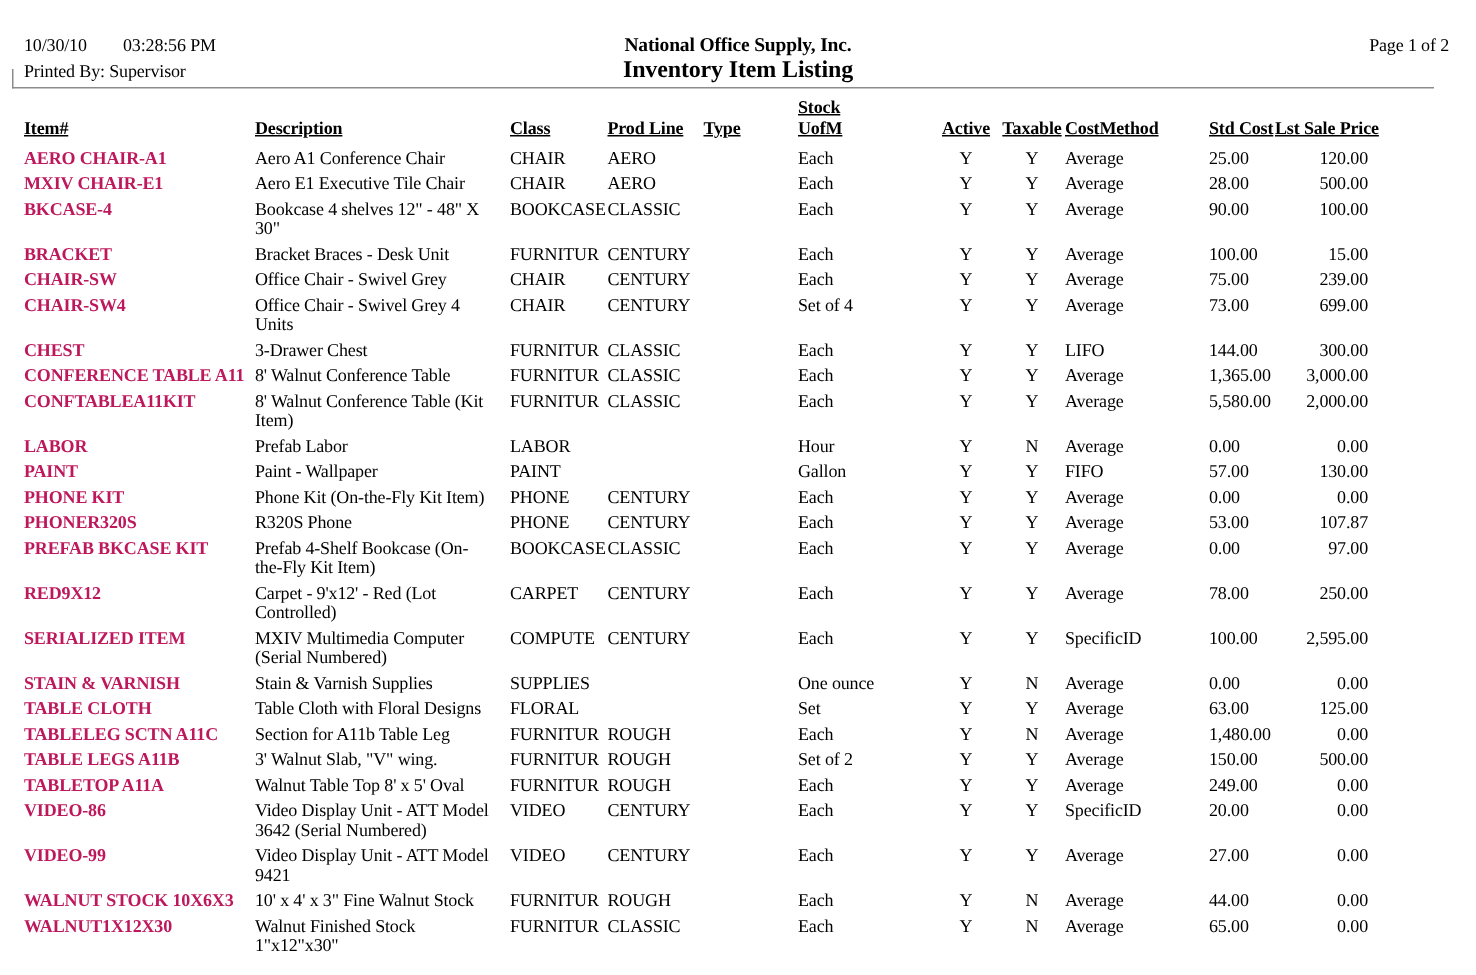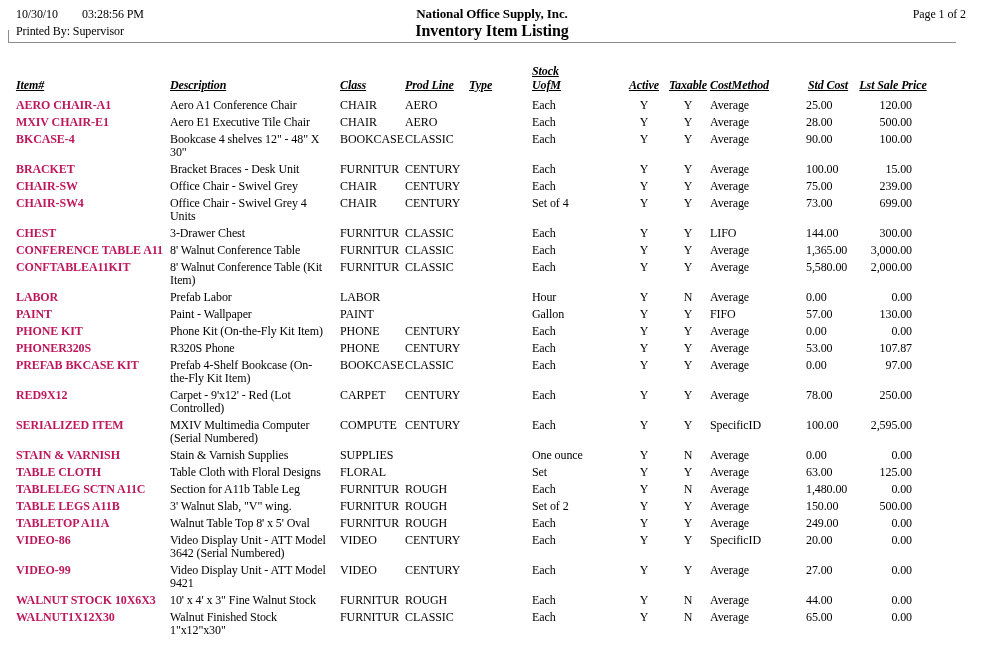--- a/index.html
+++ b/index.html
@@ -13,7 +13,7 @@
     letter-spacing:-0.1px;
   }
   
-  .rpt-header{position:absolute;top:0;left:0;right:0;height:44px;}
+  .rpt-header{position:absolute;top:16px;left:0;right:0;height:44px;}
   .hdr-left{position:absolute;left:16px;top:6px;line-height:17px;white-space:nowrap;}
   .hdr-date{display:inline-block;min-width:66px;}
   .hdr-time{display:inline-block;}

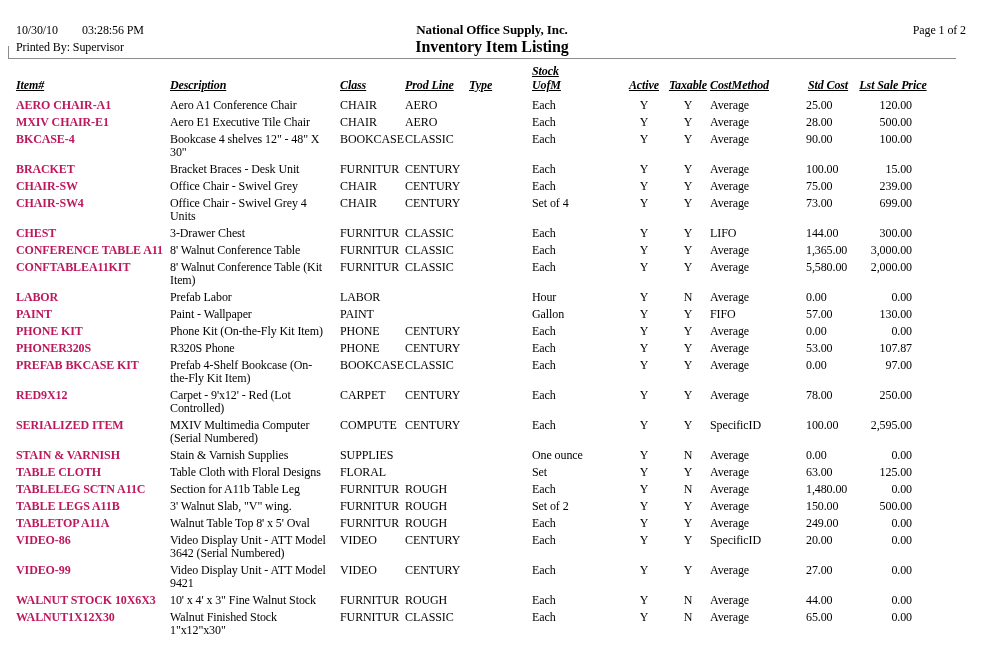--- a/index.html
+++ b/index.html
@@ -43,7 +43,7 @@
   col.c-lst{width:86px;}
   th{
     text-align:left;font-weight:bold;vertical-align:bottom;
-    padding:0 0 7px 0;line-height:14px;white-space:nowrap;font-style:italic;
+    padding:0 0 7px 0;line-height:14px;white-space:nowrap;
   }
   th .u{text-decoration:underline;}
   th.num{text-align:center;}

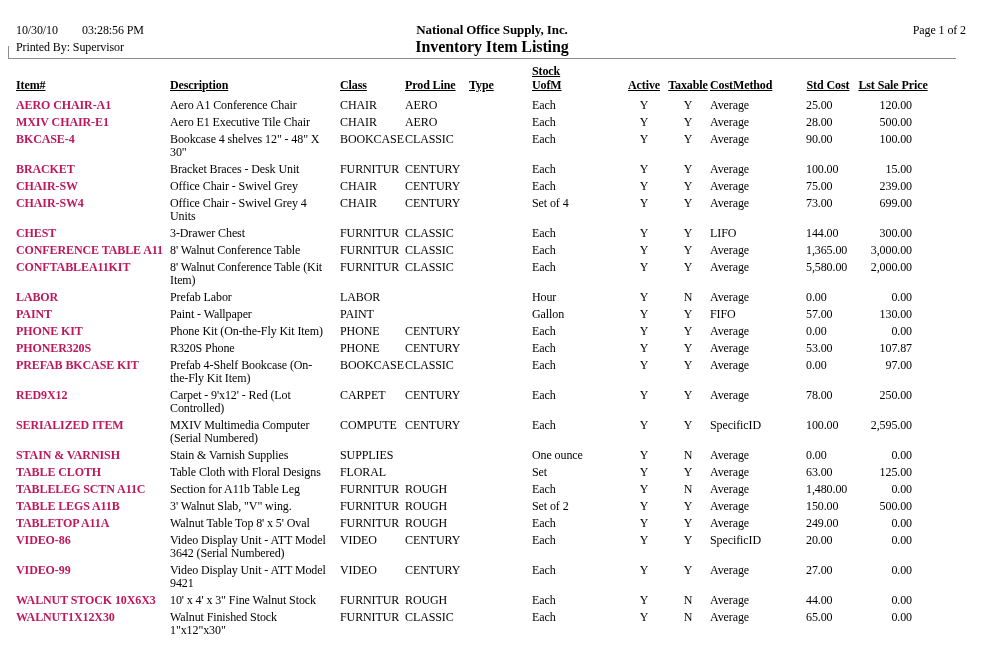--- a/index.html
+++ b/index.html
@@ -46,7 +46,7 @@
     padding:0 0 7px 0;line-height:14px;white-space:nowrap;
   }
   th .u{text-decoration:underline;}
-  th.num{text-align:center;}
+  th.num{text-align:left;}
   th.ctr{text-align:center;}
   td{
     vertical-align:top;padding:0 0 4px 0;line-height:13px;

